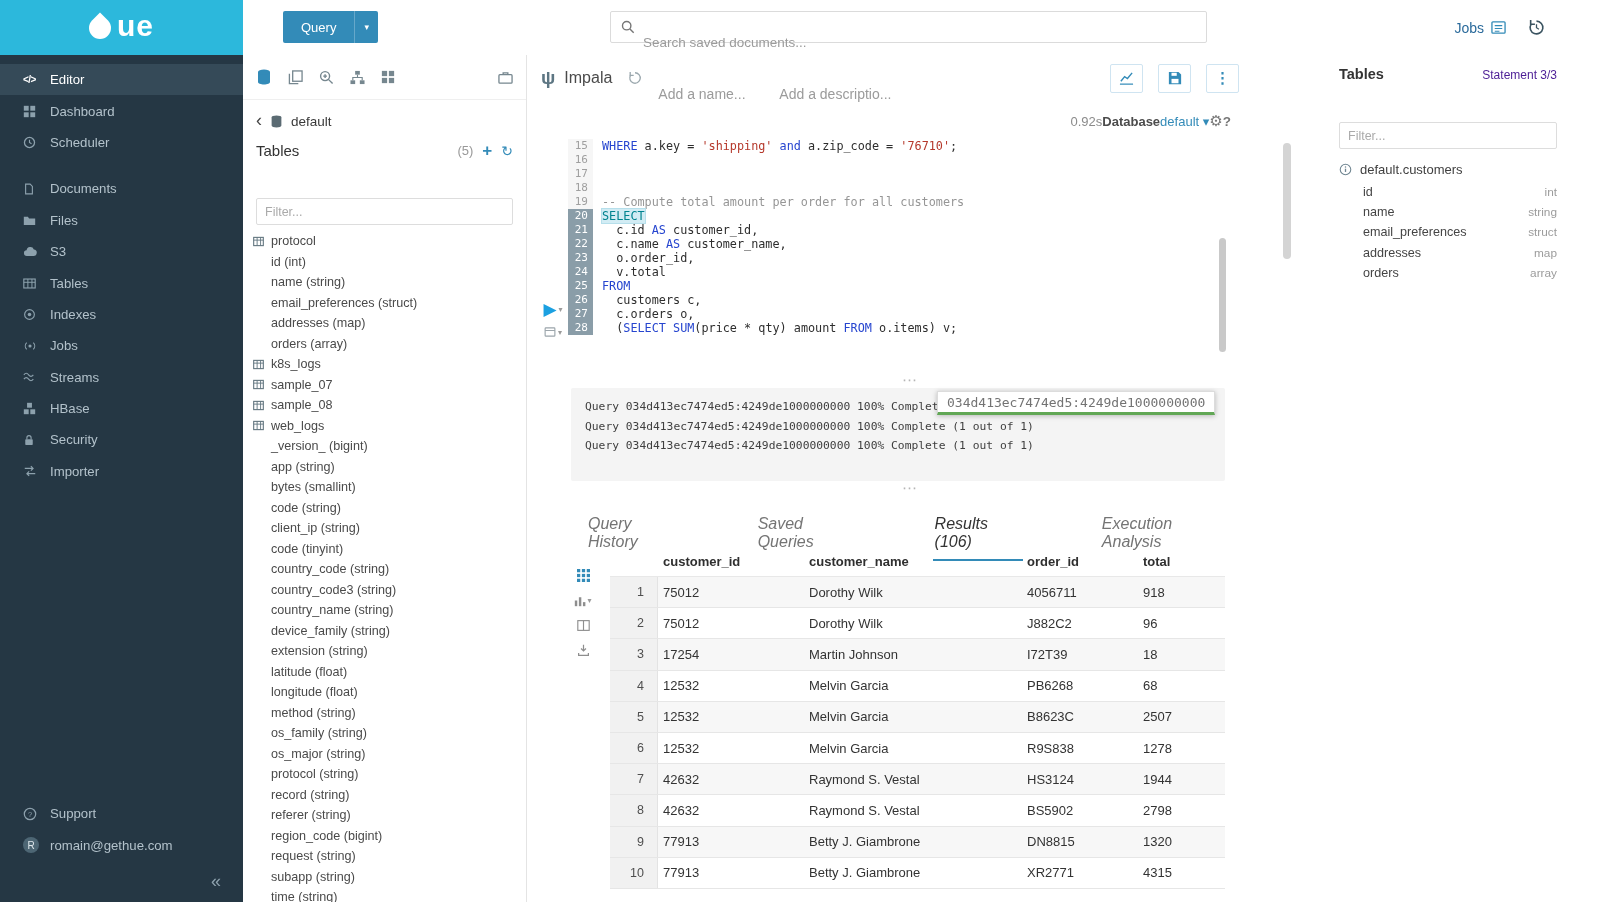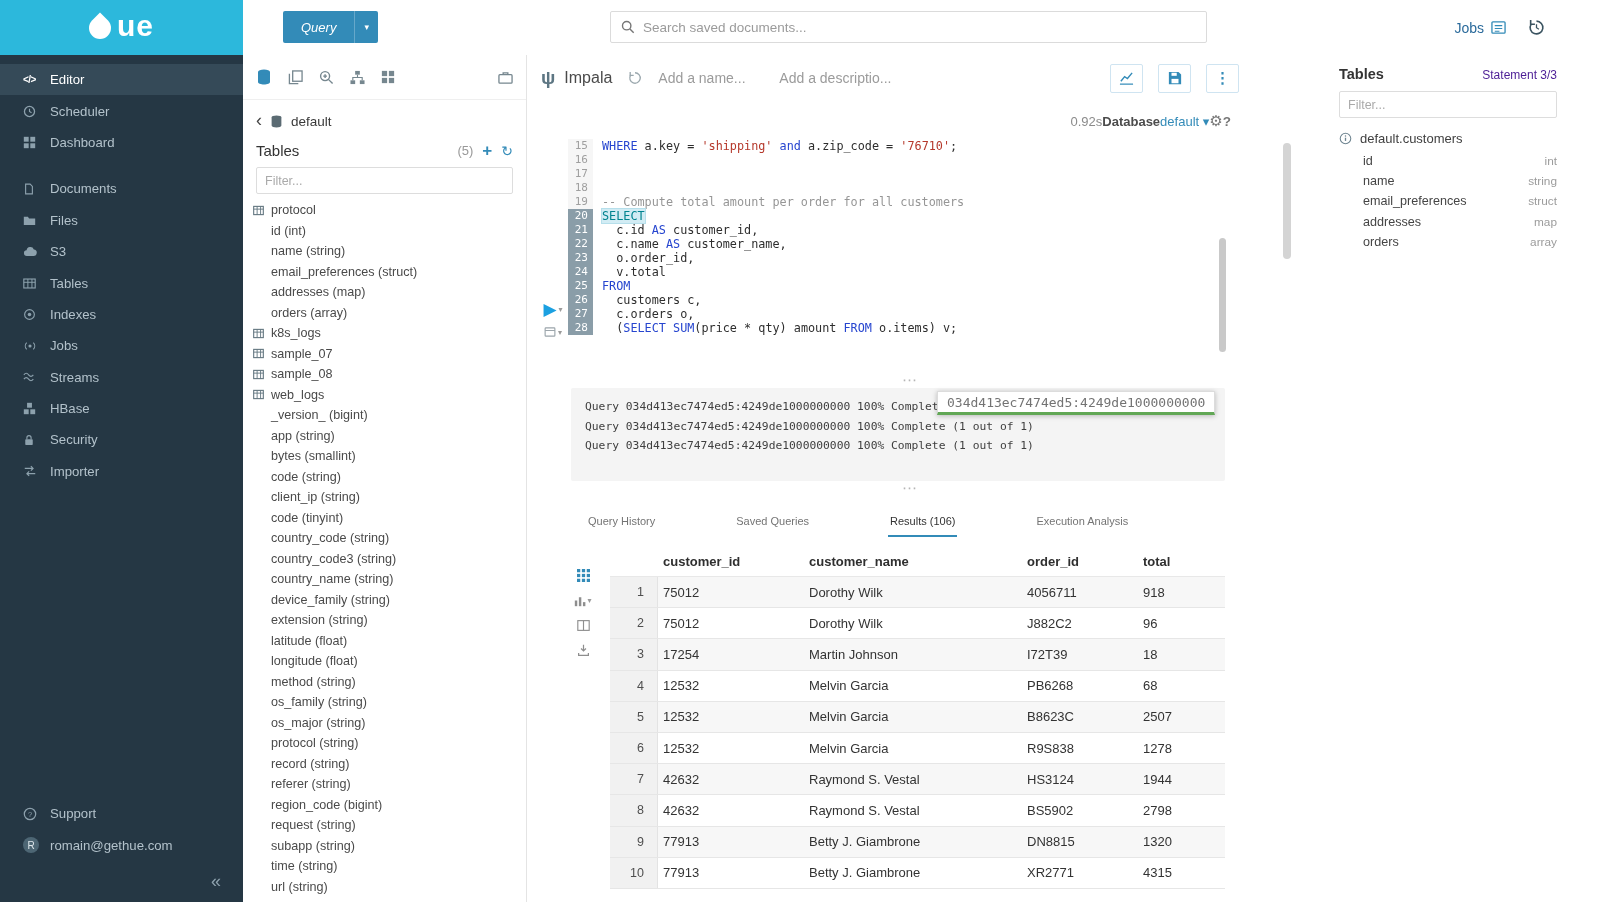--- a/index.html
+++ b/index.html
@@ -28,7 +28,7 @@
 
 .topbar{position:absolute;left:243px;top:0;width:1358px;height:55px;background:#fff;}
 .query-btn{position:absolute;left:40px;top:11px;height:32px;display:flex;align-items:stretch;background:#338bb8;border-radius:2px;color:#fff;cursor:pointer;overflow:hidden;}
-.query-main{display:flex;align-items:center;padding:0 18px;font-size:13px;font-style:italic;}
+.query-main{display:flex;align-items:center;padding:0 18px;font-size:13px;}
 .query-caret{display:flex;align-items:center;padding:0 9px;border-left:1px solid rgba(255,255,255,.25);font-size:9px;}
 .search-box{position:absolute;left:367px;top:11px;width:597px;height:32px;border:1px solid #dbdbdb;border-radius:2px;display:flex;align-items:center;gap:8px;padding:0 10px;background:#fff;color:#8a8a8a;}
 .search-box input{flex:1;font-size:13.5px;color:#444;}

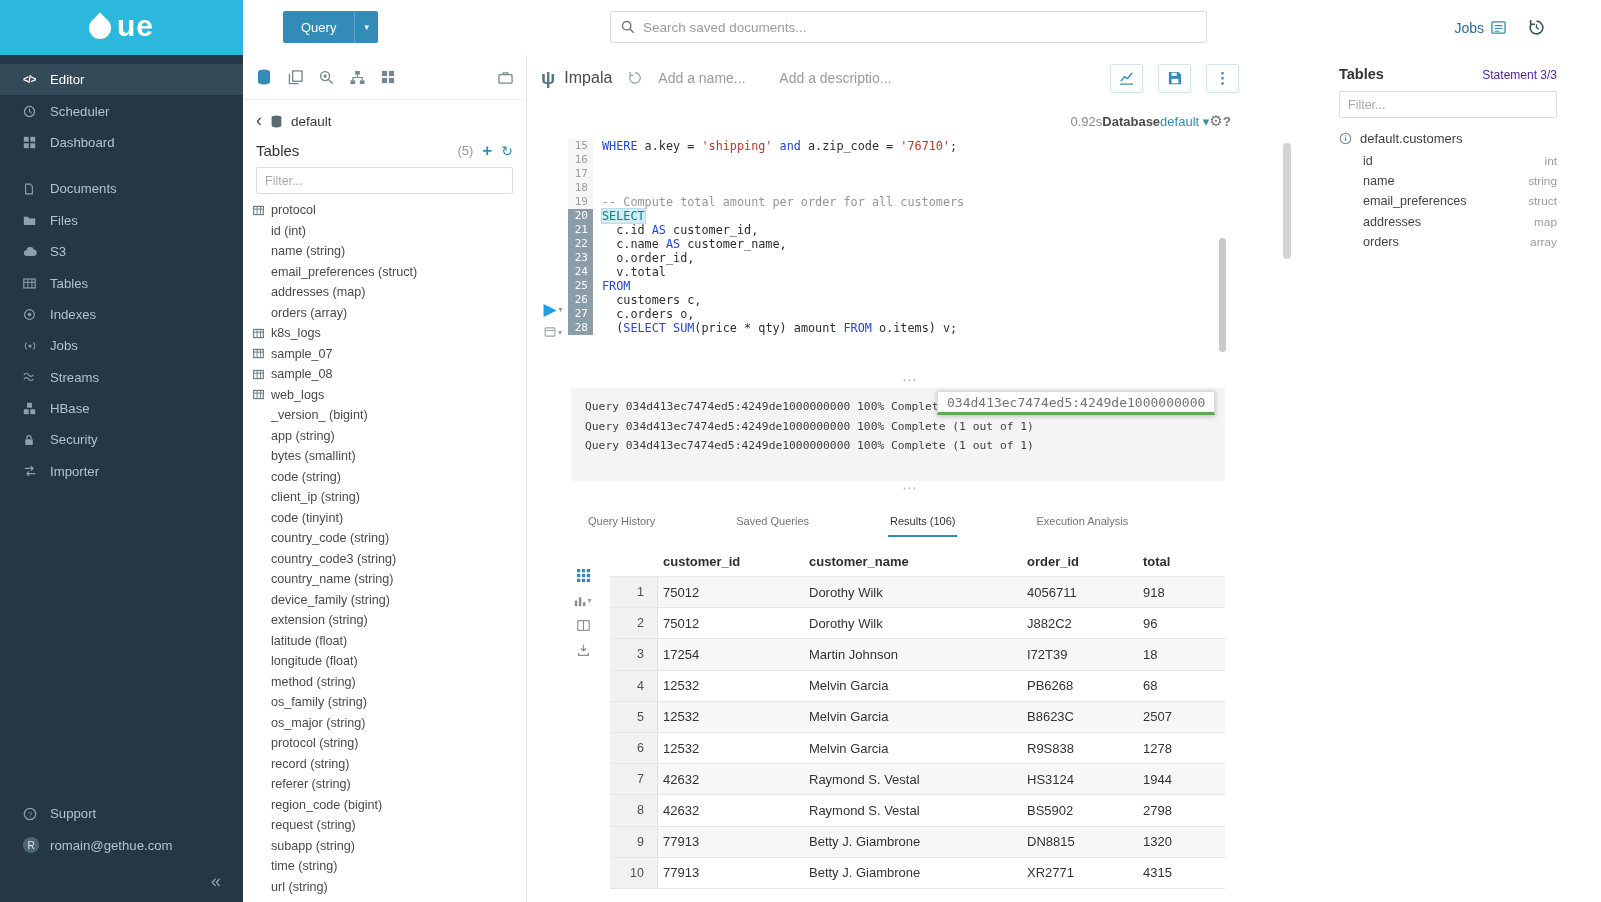--- a/index.html
+++ b/index.html
@@ -6,7 +6,7 @@
 html,body{width:1601px;height:902px;overflow:hidden;}
 body{font-family:"Liberation Sans",sans-serif;background:#fff;color:#333;}
 svg{display:block;}
-input{font-family:inherit;outline:none;border:none;background:transparent;}
+input{font-family:inherit;outline:none;border:none;background:transparent;margin-top:31px;}
 .app{position:relative;width:1601px;height:902px;overflow:hidden;background:#fff;}
 
 

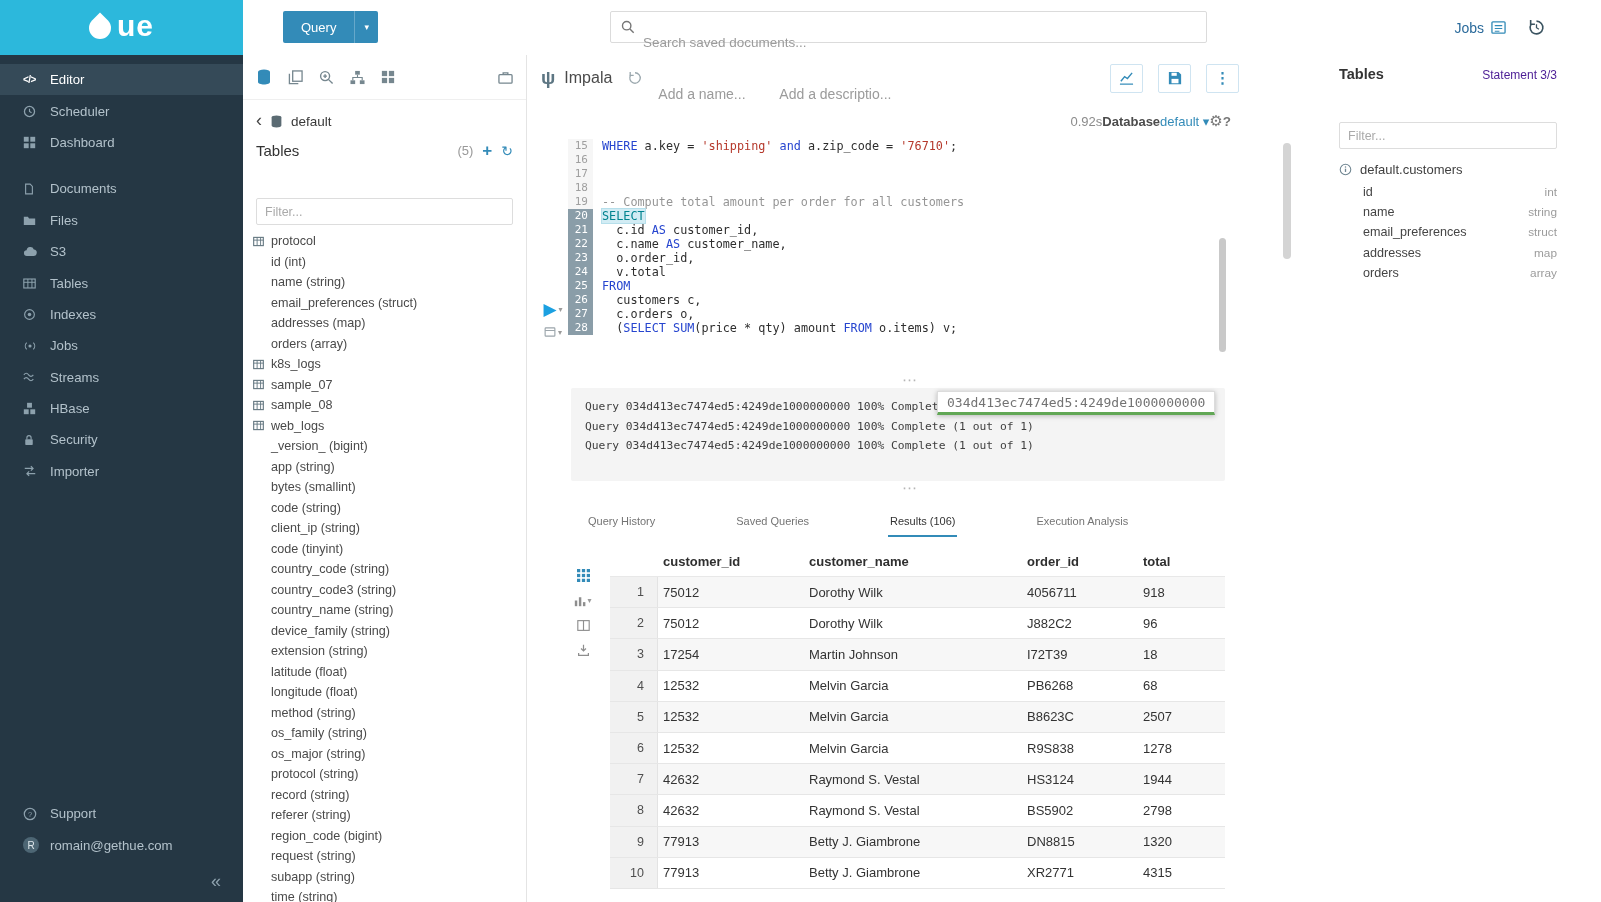--- a/index.html
+++ b/index.html
@@ -157,15 +157,6 @@
         <div class="nav-item">
           <span class="nav-ic">
             <svg viewBox="0 0 16 16" width="13" height="13">
-              <circle cx="8" cy="8" r="6.2" fill="none" stroke="currentColor" stroke-width="1.6"></circle>
-              <path d="M8 4.5V8l2.5 1.5" fill="none" stroke="currentColor" stroke-width="1.4"></path>
-            </svg>
-          </span>
-          <span class="nav-label">Scheduler</span>
-        </div>
-        <div class="nav-item">
-          <span class="nav-ic">
-            <svg viewBox="0 0 16 16" width="13" height="13">
               <rect x="1" y="1" width="6" height="6" fill="currentColor"></rect>
               <rect x="9" y="1" width="6" height="6" fill="currentColor"></rect>
               <rect x="1" y="9" width="6" height="6" fill="currentColor"></rect>
@@ -173,6 +164,15 @@
             </svg>
           </span>
           <span class="nav-label">Dashboard</span>
+        </div>
+        <div class="nav-item">
+          <span class="nav-ic">
+            <svg viewBox="0 0 16 16" width="13" height="13">
+              <circle cx="8" cy="8" r="6.2" fill="none" stroke="currentColor" stroke-width="1.6"></circle>
+              <path d="M8 4.5V8l2.5 1.5" fill="none" stroke="currentColor" stroke-width="1.4"></path>
+            </svg>
+          </span>
+          <span class="nav-label">Scheduler</span>
         </div>
         <div class="nav-item group-start">
           <span class="nav-ic">

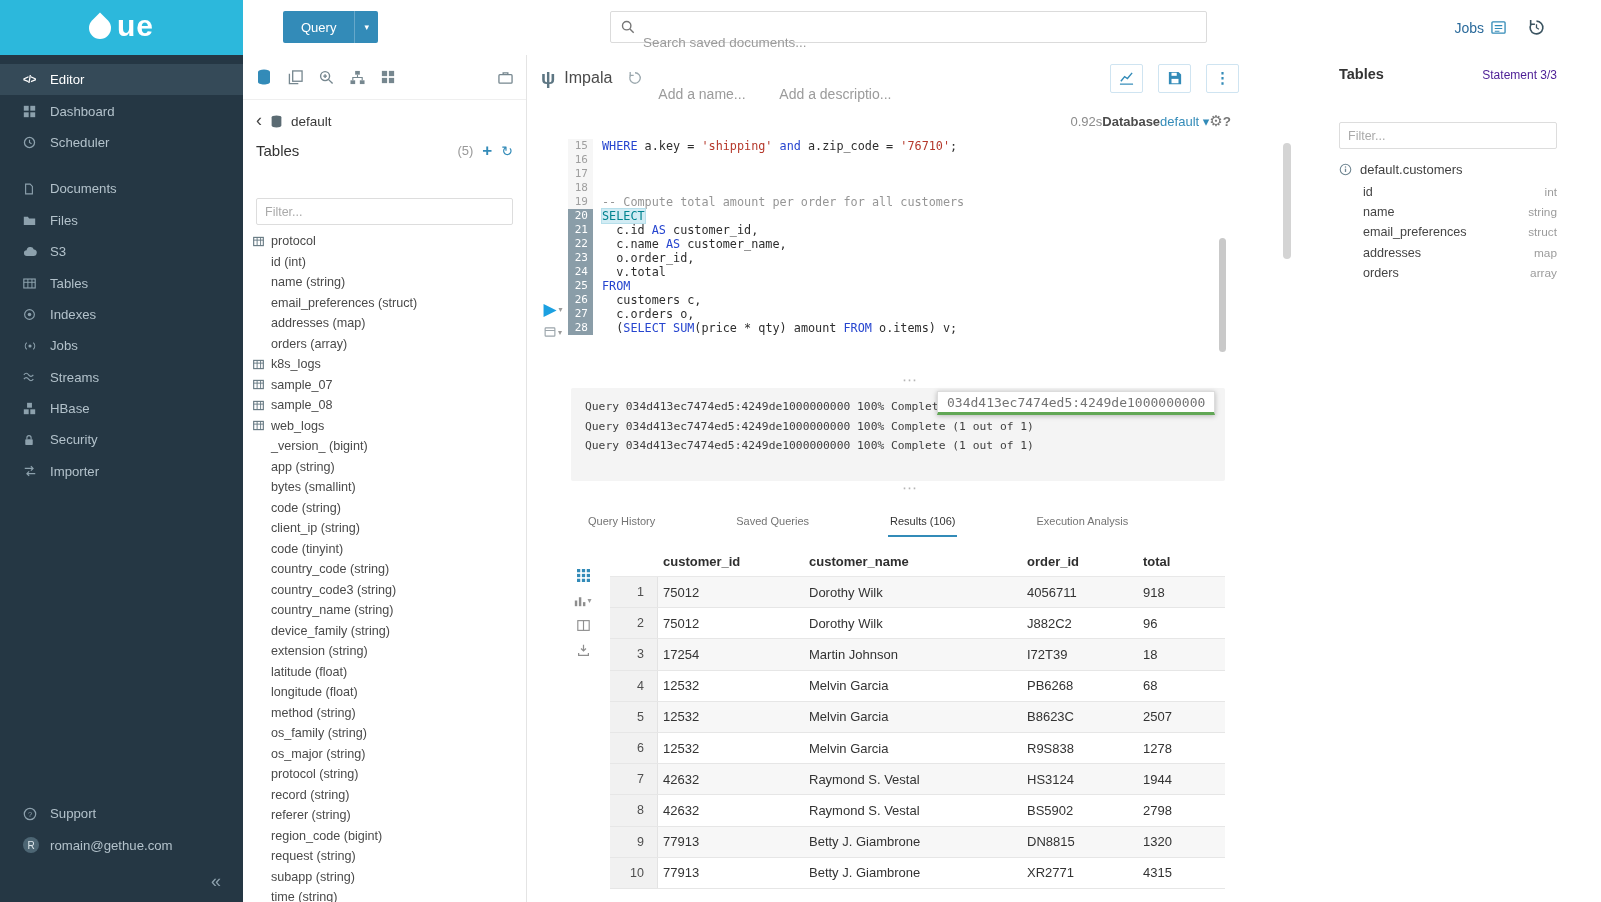--- a/index.html
+++ b/index.html
@@ -103,7 +103,7 @@
 .log-panel{position:absolute;left:44px;right:68px;top:333px;height:93px;background:#f4f4f4;border-radius:2px;padding:9px 14px;font-family:"DejaVu Sans Mono",monospace;font-size:11.3px;color:#3f3f3f;line-height:19.5px;overflow:hidden;}
 .log-tooltip{position:absolute;left:410px;top:336px;background:#fff;border:1px solid #dcdcdc;border-bottom:3px solid #61a755;padding:3px 9px 2px;font-family:"DejaVu Sans Mono",monospace;font-size:13px;color:#737373;box-shadow:0 1px 5px rgba(0,0,0,.25);white-space:nowrap;z-index:3;}
 .tabs-row{position:absolute;left:44px;right:68px;top:450px;display:flex;gap:77px;padding-left:15px;}
-.tab{padding:10px 2px 8px;font-size:11px;color:#747474;cursor:pointer;border-bottom:2px solid transparent;}
+.tab{padding:10px 2px 8px;font-size:16px;color:#747474;cursor:pointer;border-bottom:2px solid transparent;font-style:italic;}
 .tab.active{color:#333;border-bottom-color:#338bb8;}
 .results{position:absolute;left:44px;right:68px;top:492px;bottom:0;}
 .result-icons{position:absolute;left:0;top:22px;width:24px;display:flex;flex-direction:column;gap:12px;align-items:center;color:#8e8e8e;}

